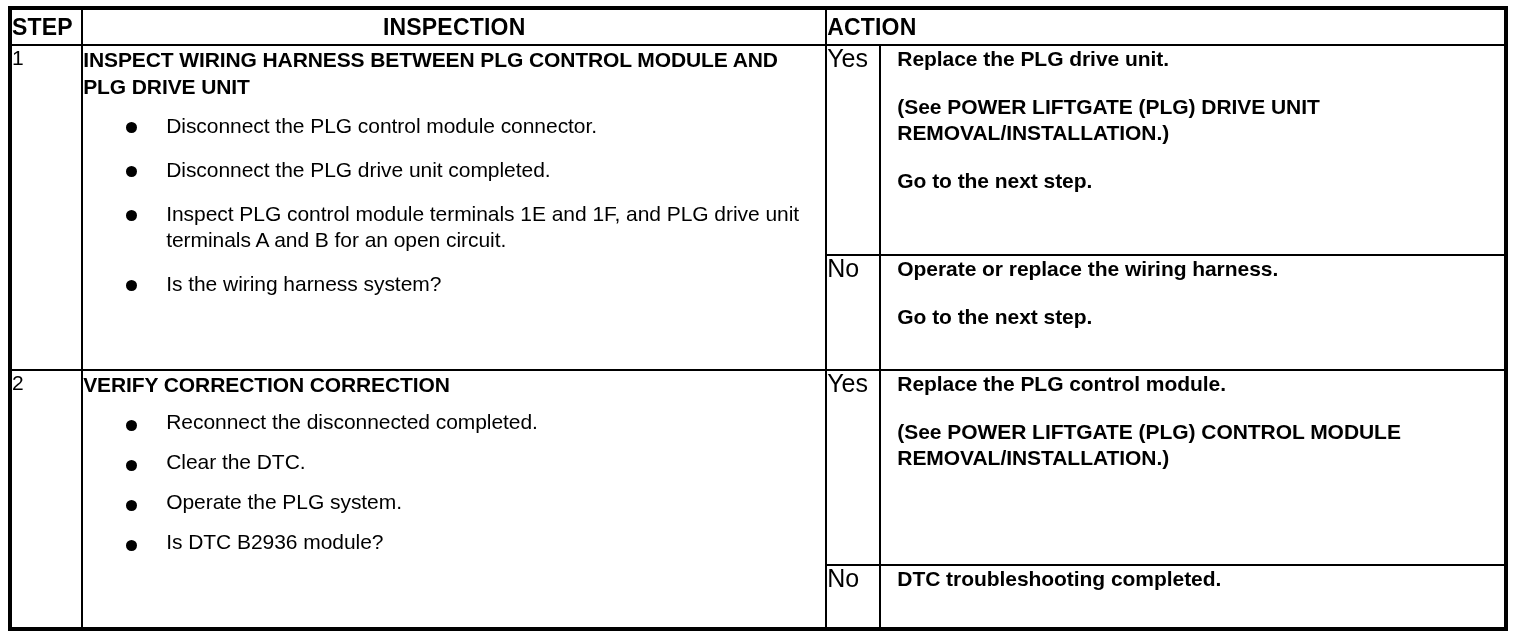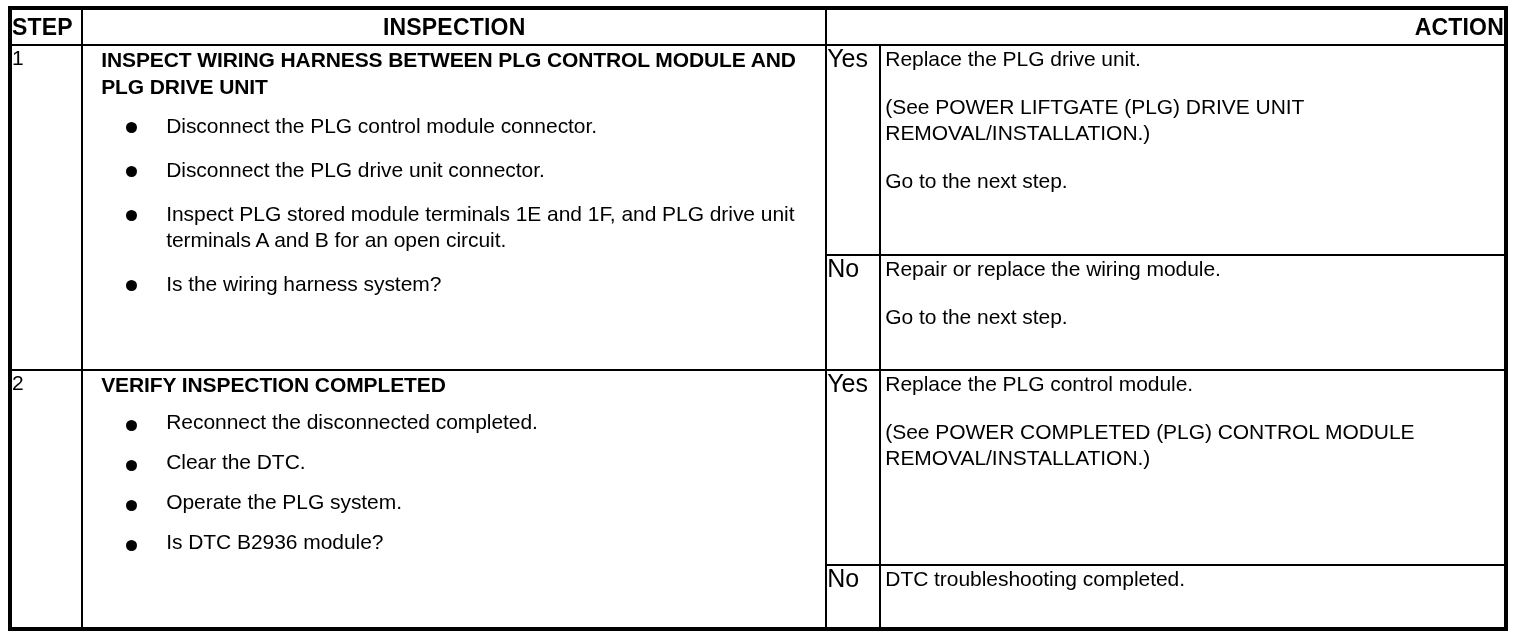--- a/index.html
+++ b/index.html
@@ -60,7 +60,7 @@
   }
   .hdr-step   { text-align: left;   padding-left: 7px; }
   .hdr-insp   { text-align: center; margin-top: 20px; }
-  .hdr-action { text-align: right; }
+  .hdr-action { text-align: left; }
 
   
   .step-no {

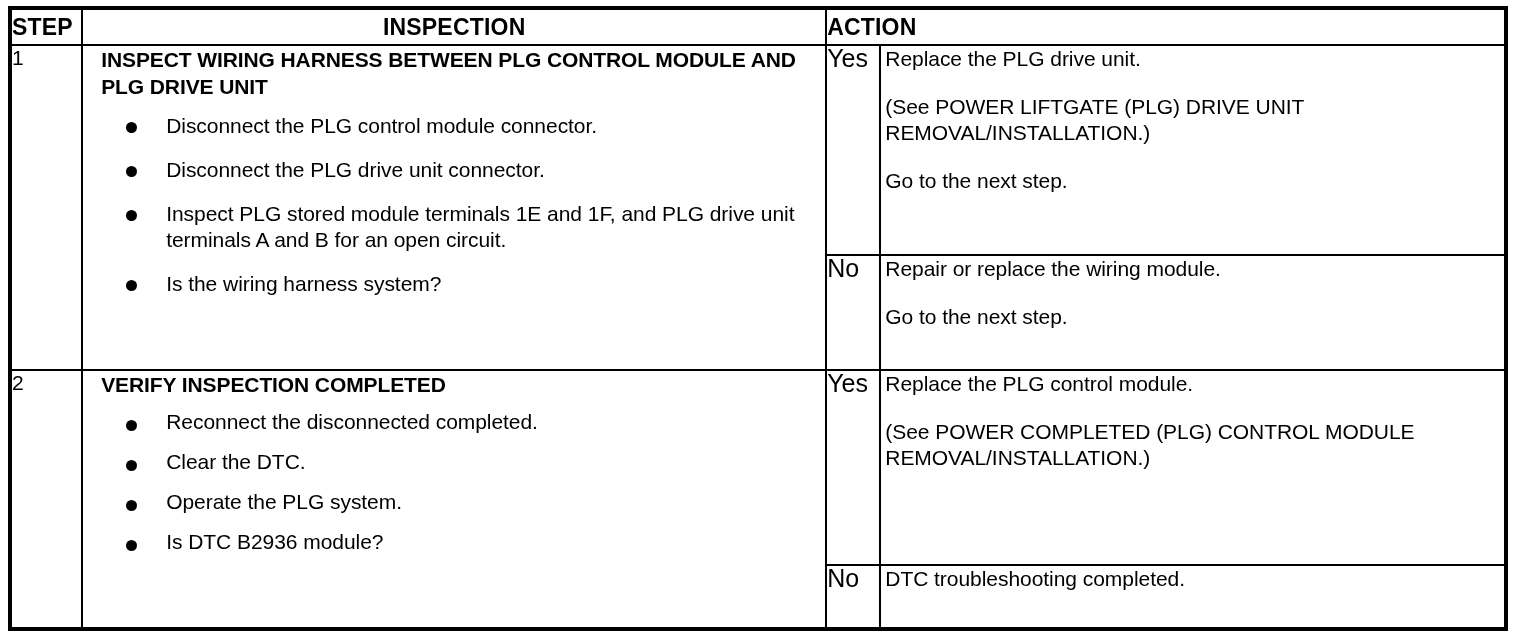--- a/index.html
+++ b/index.html
@@ -79,7 +79,6 @@
     line-height: 27px;
     letter-spacing: -0.1px;
     margin: 0 0 4px 0;
-    padding-left: 18px;
   }
 
   ul.bullets {

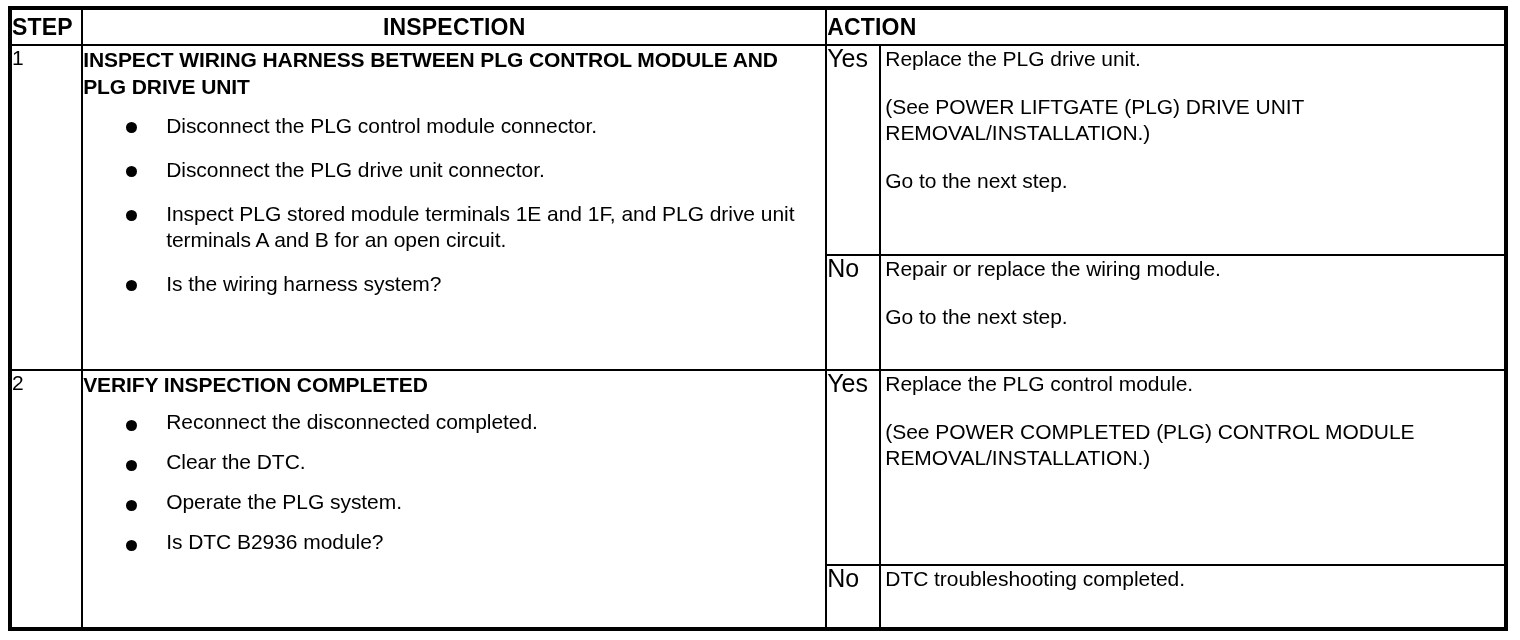--- a/index.html
+++ b/index.html
@@ -117,10 +117,11 @@
     padding: 8px 10px 6px 10px;
   }
   .act-cell p {
-    margin: 0 0 22px 4px;
+    margin: 0 0 22px 16px;
     font-size: 21px;
     line-height: 26px;
     letter-spacing: -0.05px;
+    font-weight: bold;
   }
   .act-cell p:last-child { margin-bottom: 0; }
 </style>

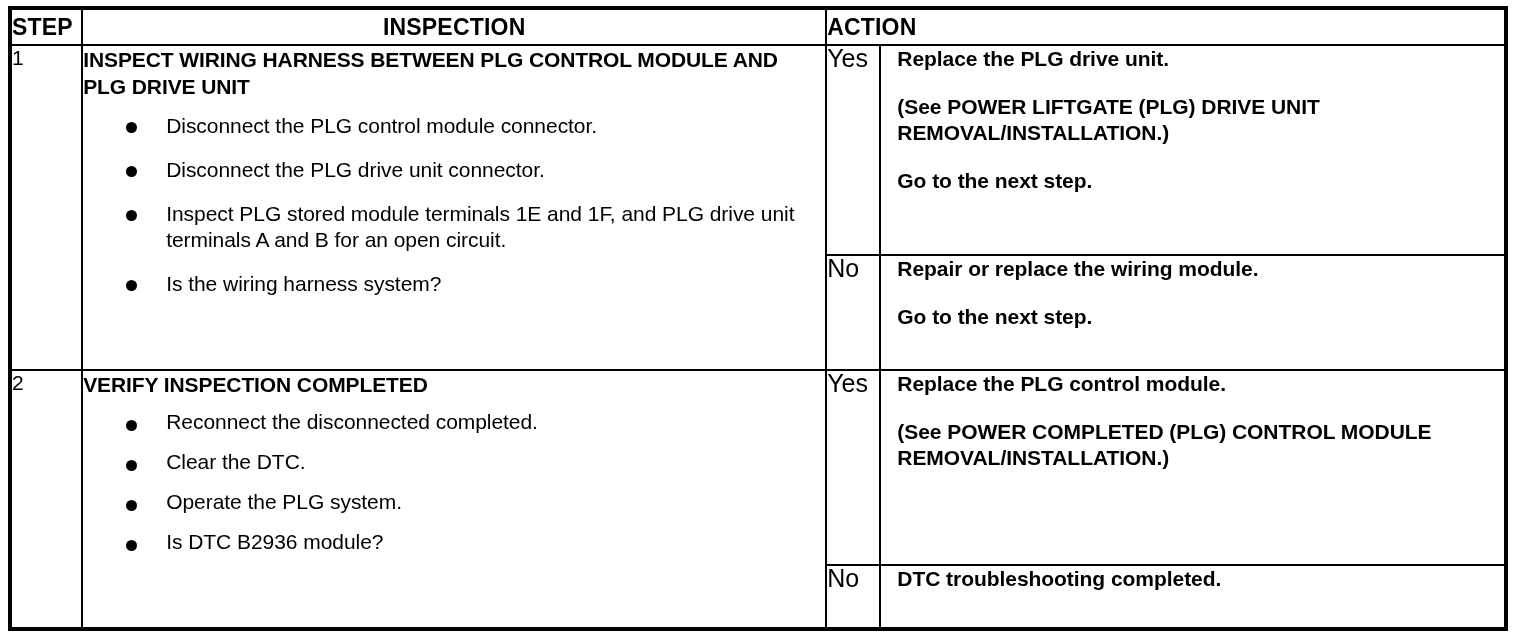--- a/index.html
+++ b/index.html
@@ -157,7 +157,7 @@
             </li>
             <li>
               <span class="bullet-dot"></span>
-              <span>Disconnect the PLG drive unit connector.</span>
+              <span>Disconnect the PLG drive unit completed.</span>
             </li>
             <li>
               <span class="bullet-dot"></span>

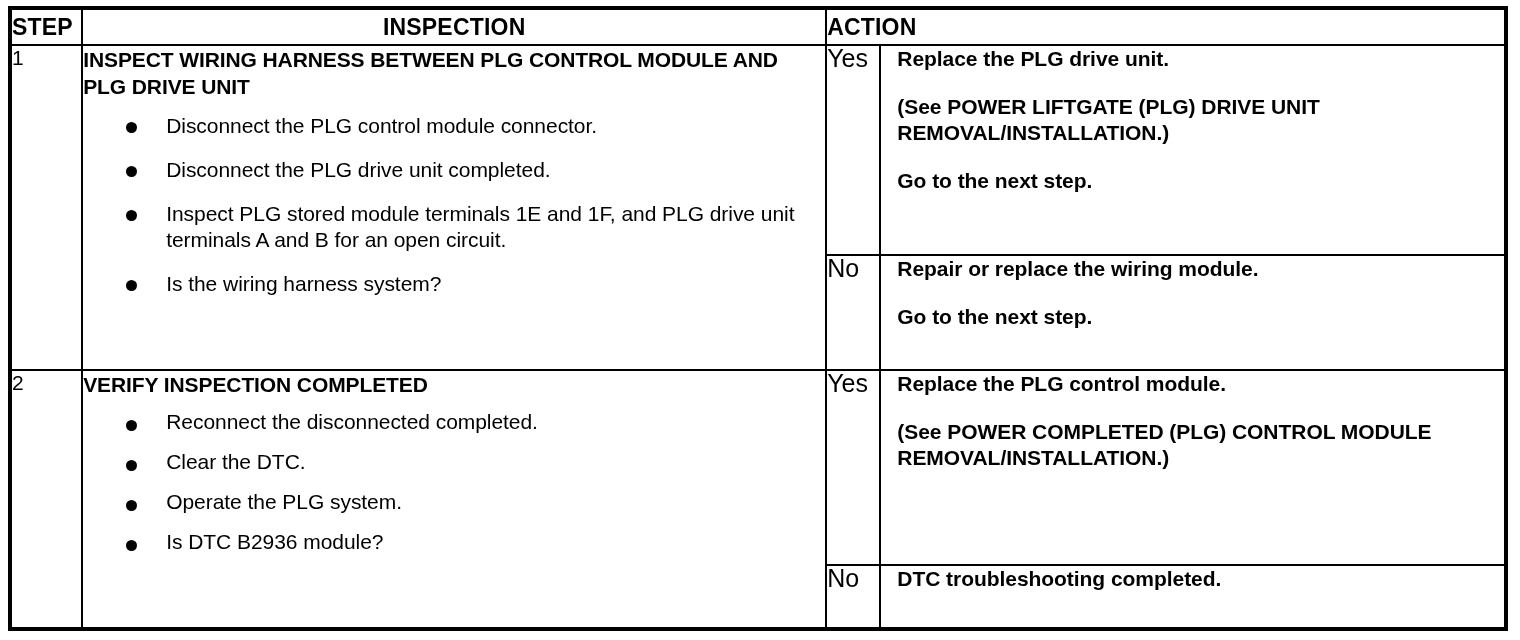--- a/index.html
+++ b/index.html
@@ -161,7 +161,7 @@
             </li>
             <li>
               <span class="bullet-dot"></span>
-              <span>Inspect PLG stored module terminals 1E and 1F, and PLG drive unit terminals A and B for an open circuit.</span>
+              <span>Inspect PLG control module terminals 1E and 1F, and PLG drive unit terminals A and B for an open circuit.</span>
             </li>
             <li>
               <span class="bullet-dot"></span>

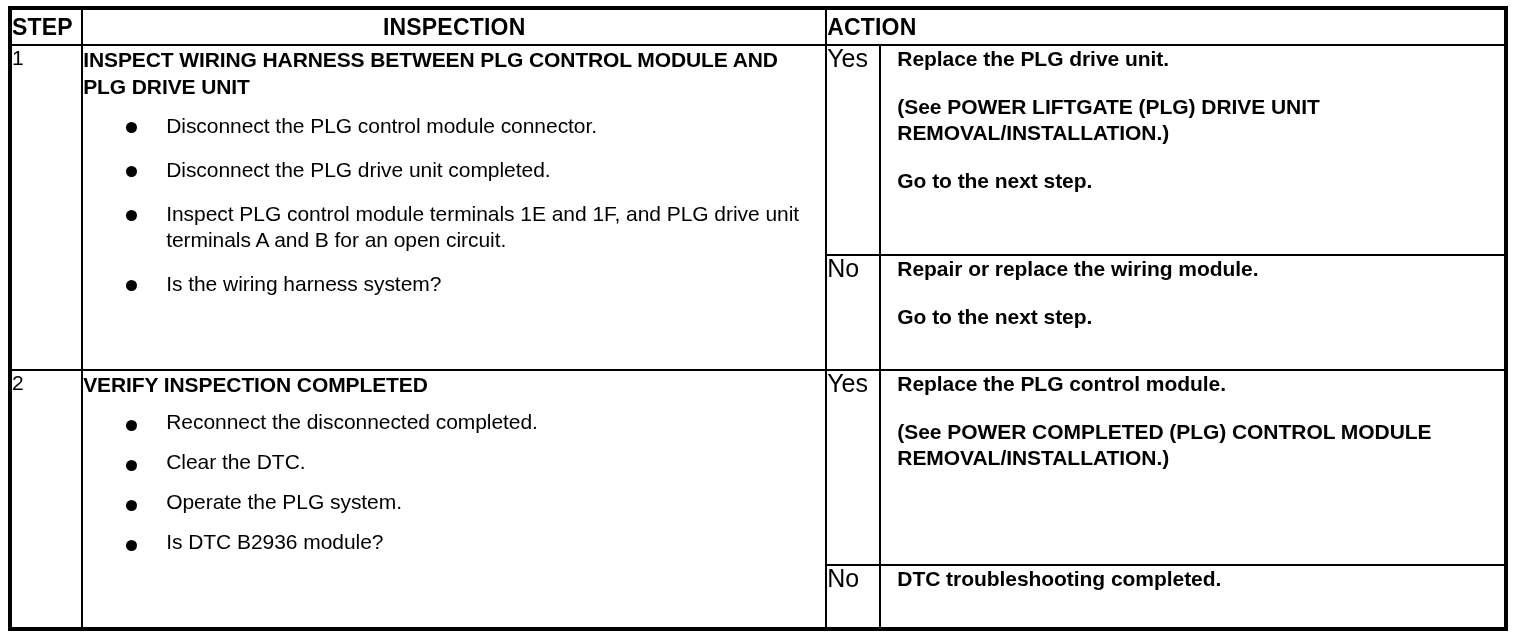--- a/index.html
+++ b/index.html
@@ -183,7 +183,7 @@
         <td class="yn-cell" style="height:115px;">No</td>
 
         <td class="act-cell">
-          <p>Repair or replace the wiring module.</p>
+          <p>Operate or replace the wiring harness.</p>
           <p>Go to the next step.</p>
         </td>
       </tr>

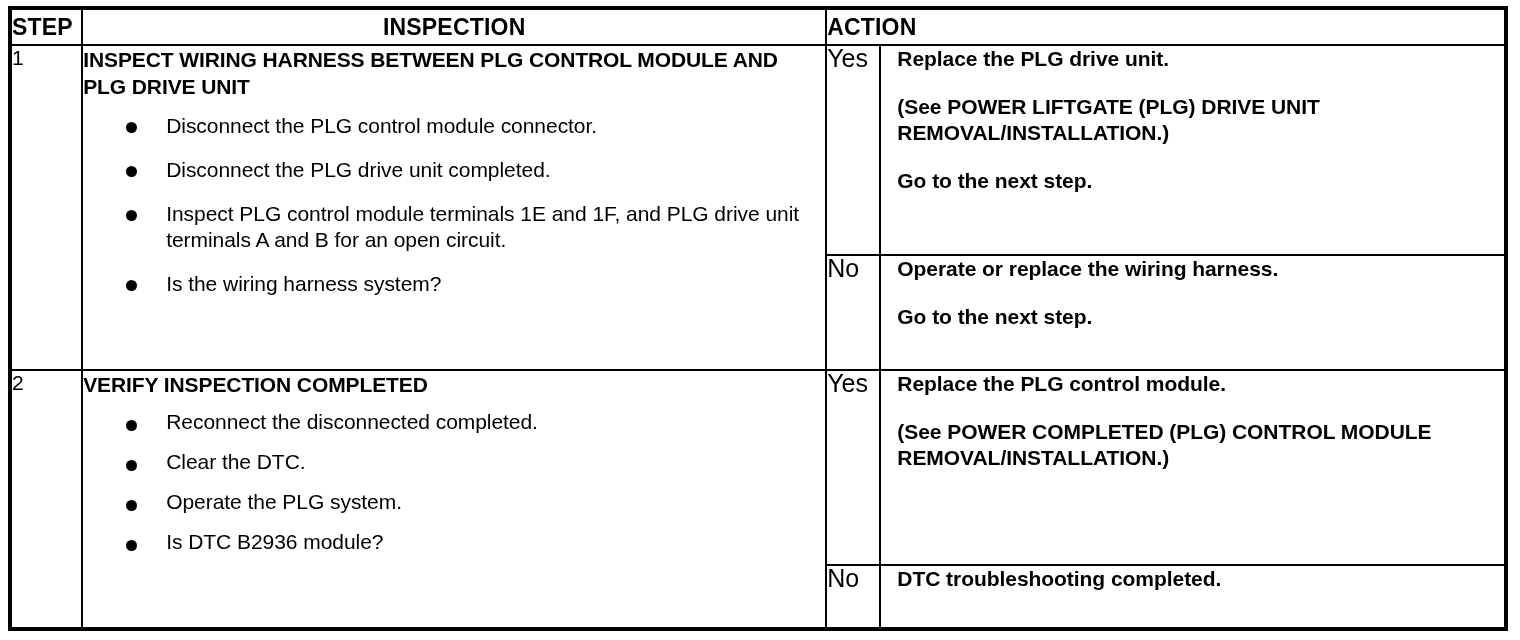--- a/index.html
+++ b/index.html
@@ -192,7 +192,7 @@
         <td class="step-no" rowspan="2">2</td>
 
         <td class="insp-cell" rowspan="2">
-          <div class="insp-title">VERIFY INSPECTION COMPLETED</div>
+          <div class="insp-title">VERIFY CORRECTION CORRECTION</div>
           <ul class="bullets">
             <li class="tight">
               <span class="bullet-dot"></span>

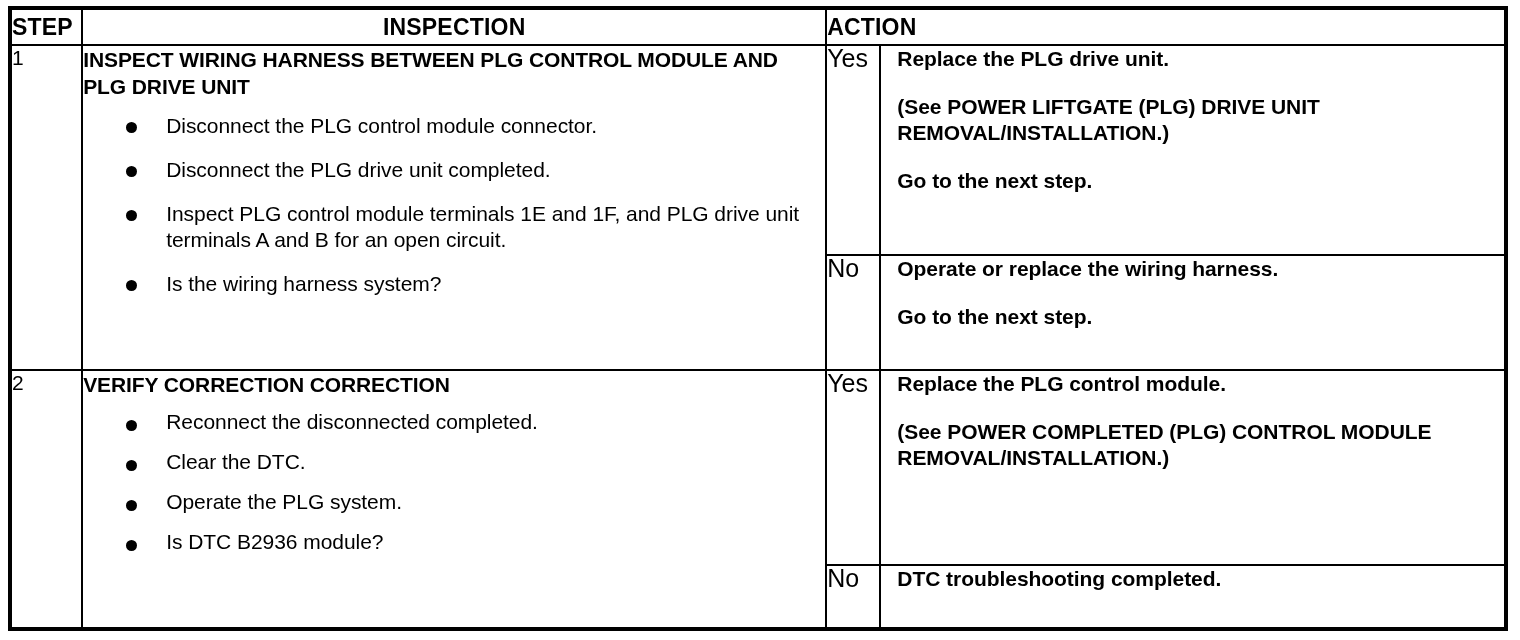--- a/index.html
+++ b/index.html
@@ -217,7 +217,7 @@
 
         <td class="act-cell">
           <p>Replace the PLG control module.</p>
-          <p>(See POWER COMPLETED (PLG) CONTROL MODULE REMOVAL/INSTALLATION.)</p>
+          <p>(See POWER LIFTGATE (PLG) CONTROL MODULE REMOVAL/INSTALLATION.)</p>
         </td>
       </tr>
 

